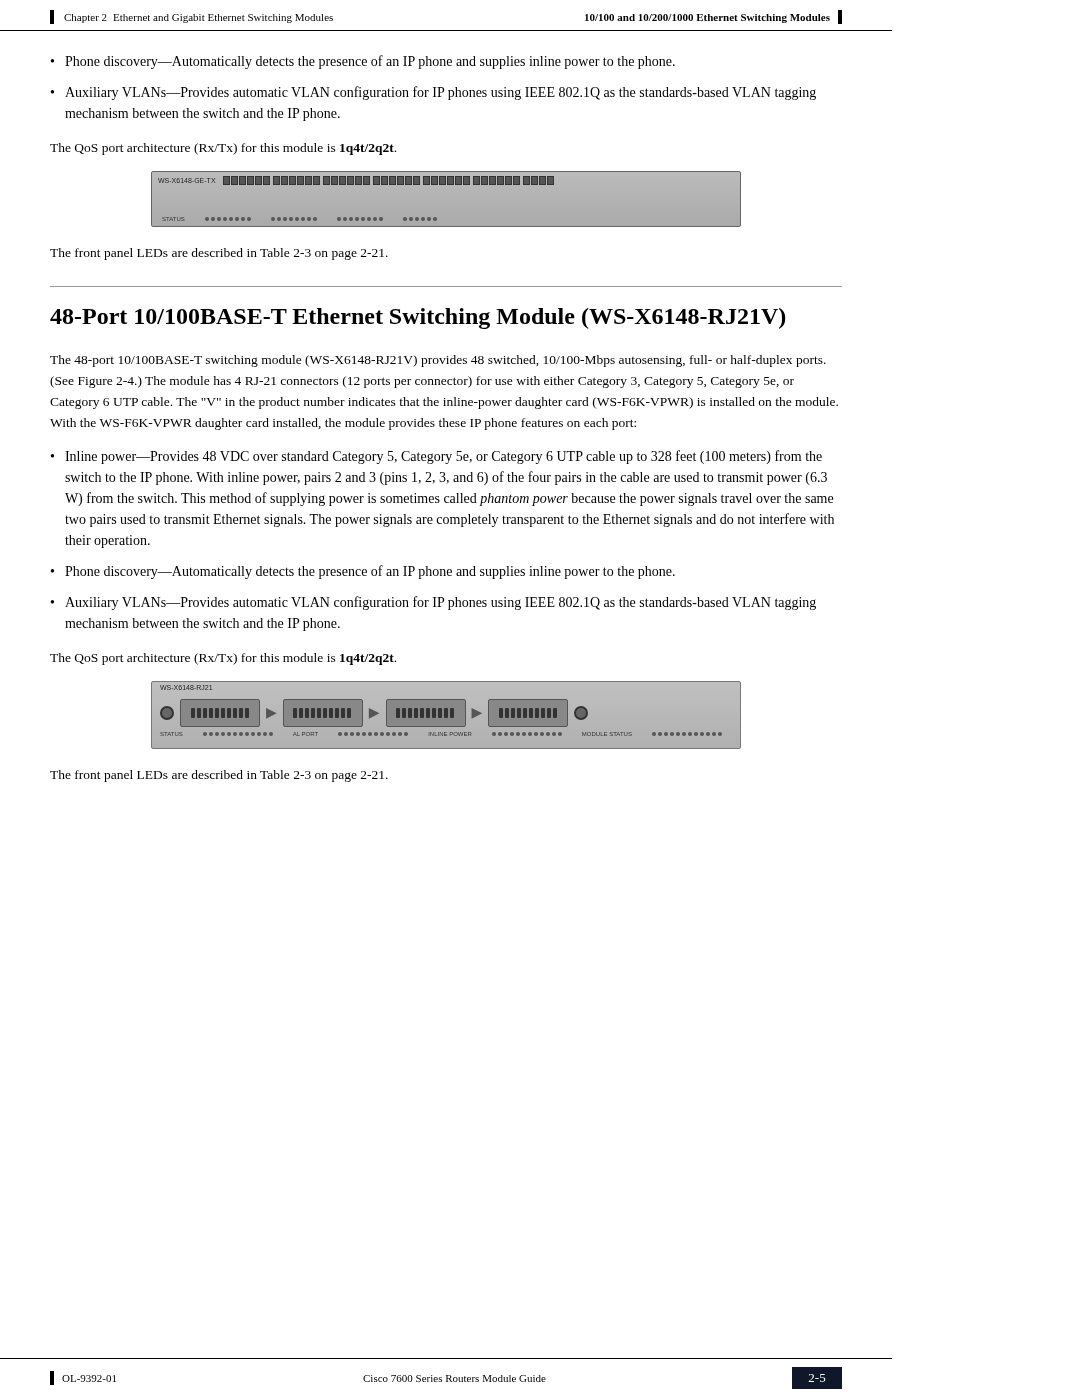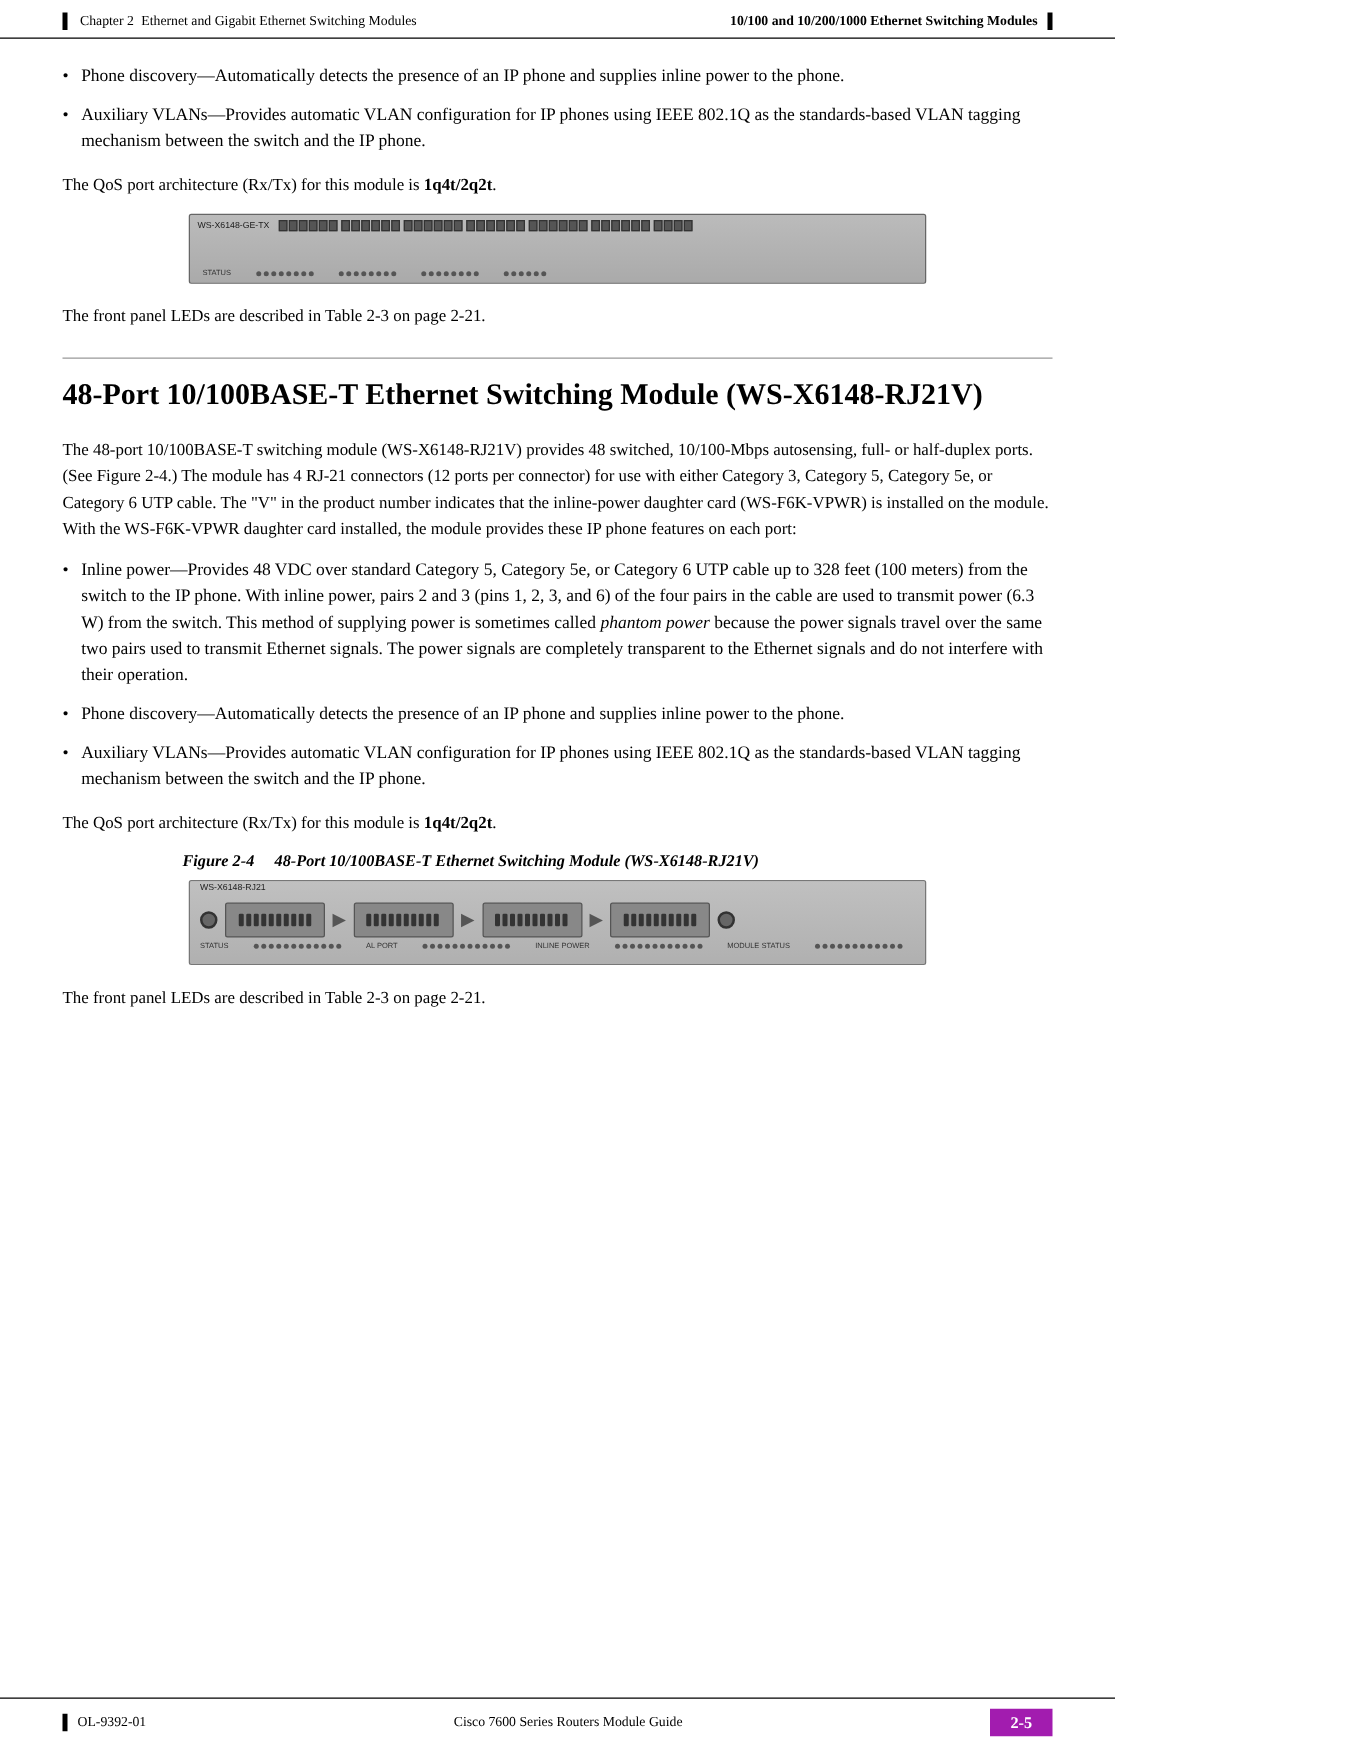--- a/index.html
+++ b/index.html
@@ -411,11 +411,6 @@
     </p>
 
     <div class="figure-container">
-      <div style="width:600px; text-align:left; margin-bottom:6px;">
-        <span class="figure-caption">
-          <span>Figure</span>&nbsp;<span>2-4</span>&nbsp;&nbsp;&nbsp;&nbsp;&nbsp;<span>48-Port 10/100BASE-T Ethernet Switching Module (WS-X6148-RJ21V)</span>
-        </span>
-      </div>
       <div class="figure-wrap">
         <div class="switch-fig4">
 

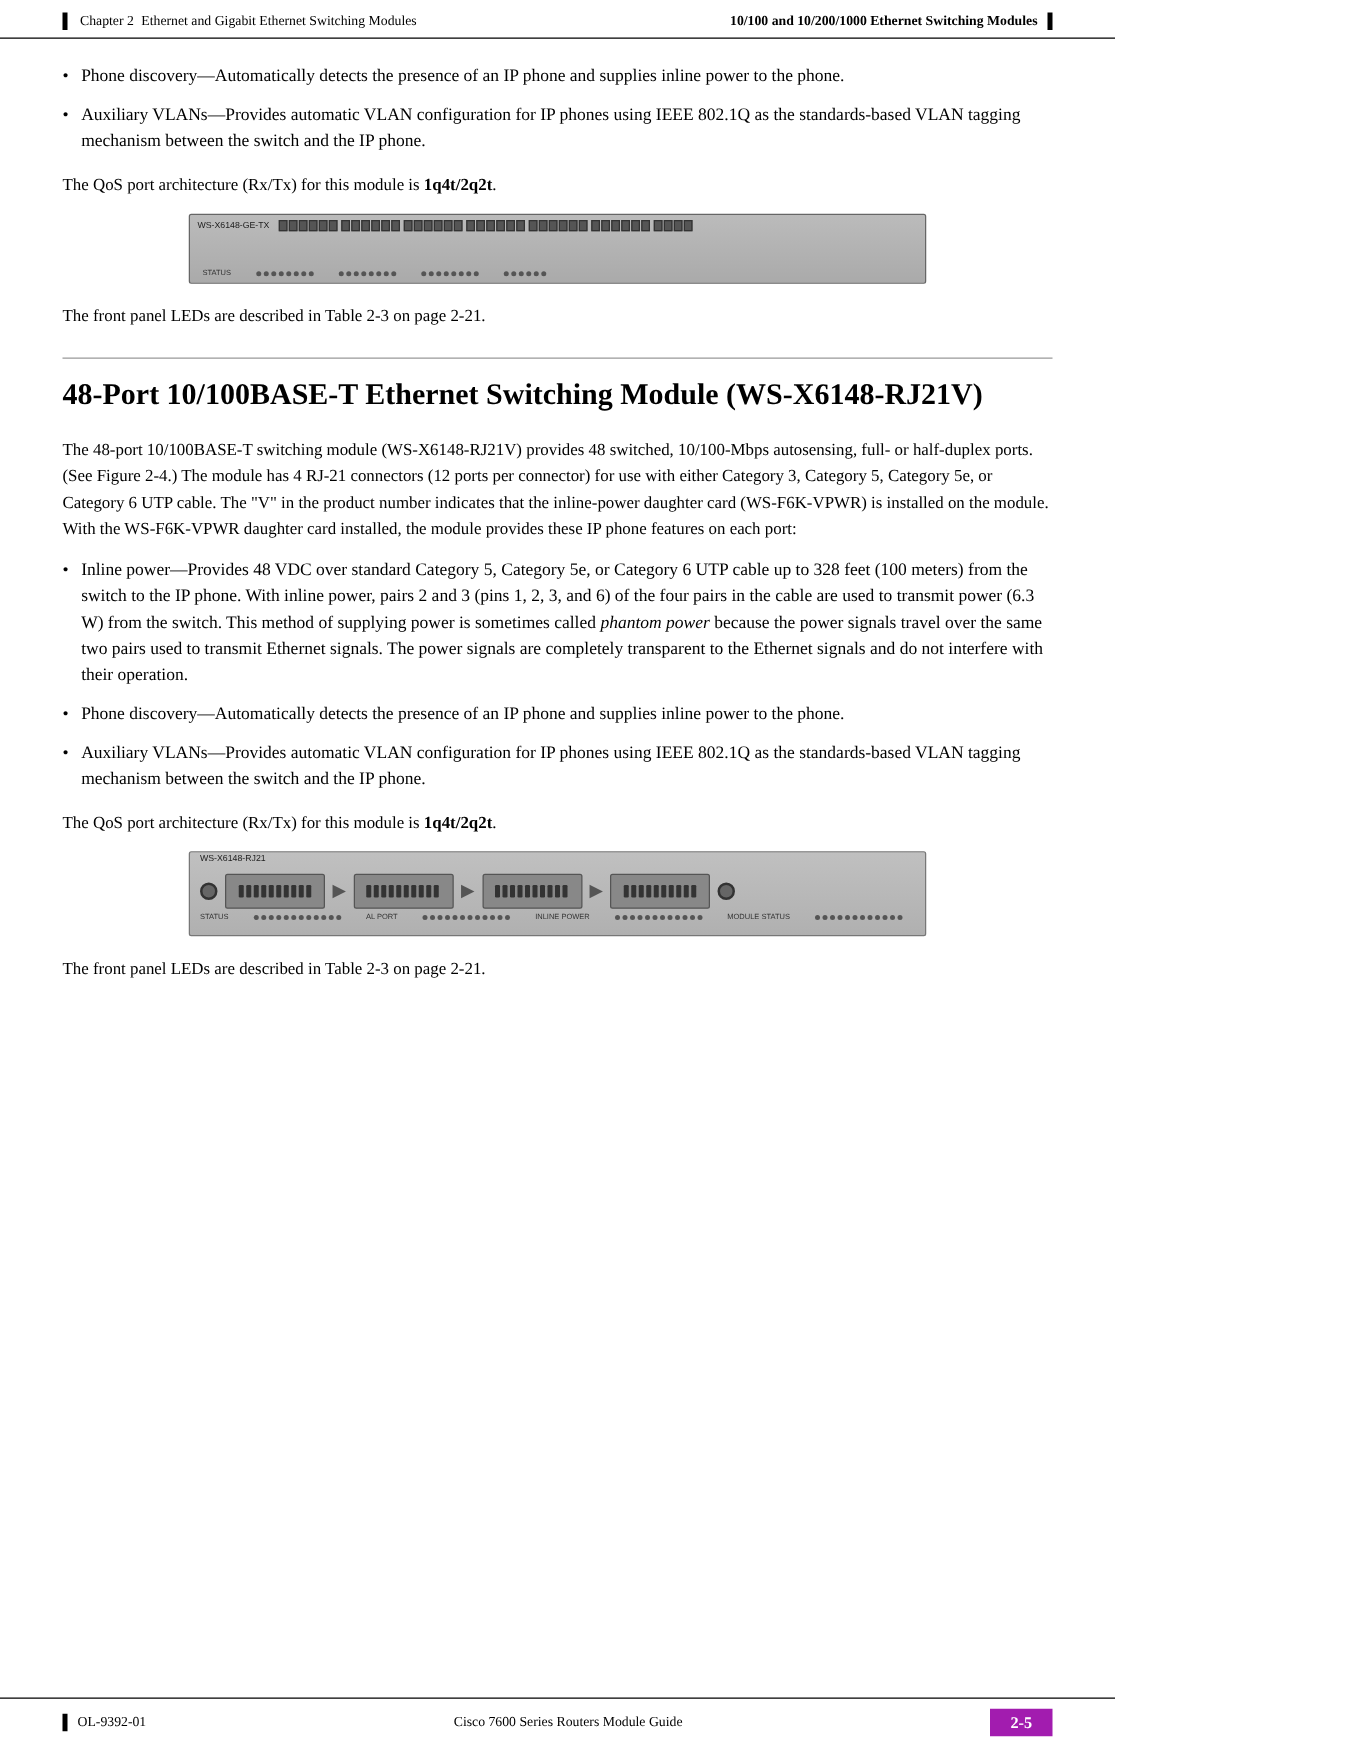--- a/index.html
+++ b/index.html
@@ -153,8 +153,8 @@
     }
     .footer-right {
       font-size: 13px;
-      font-weight: bold;
-      background: #a21caf;
+      font-weight: normal;
+      background: #0f172a;
       color: #fff;
       padding: 3px 10px;
       min-width: 50px;

